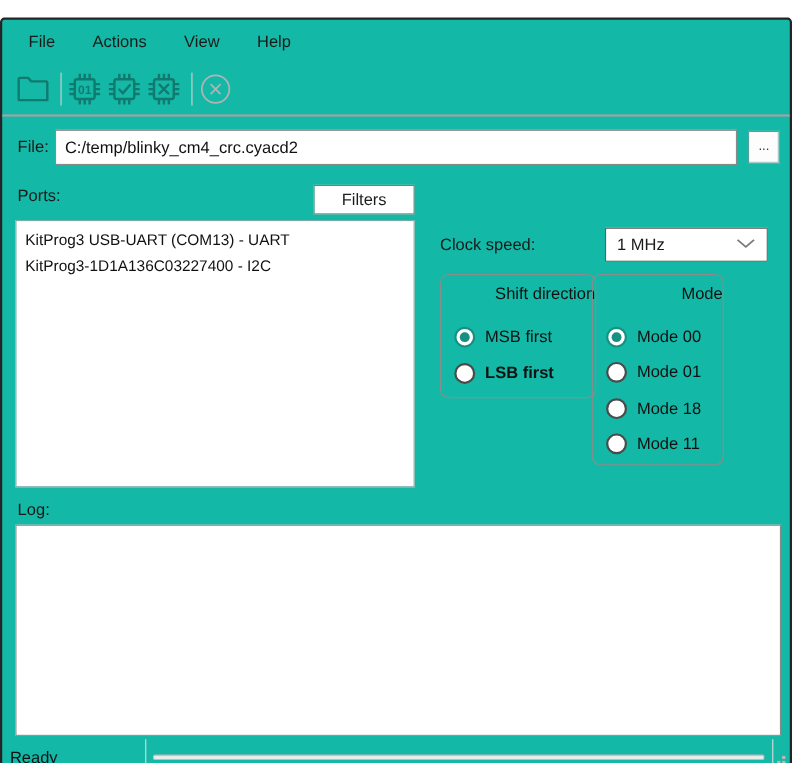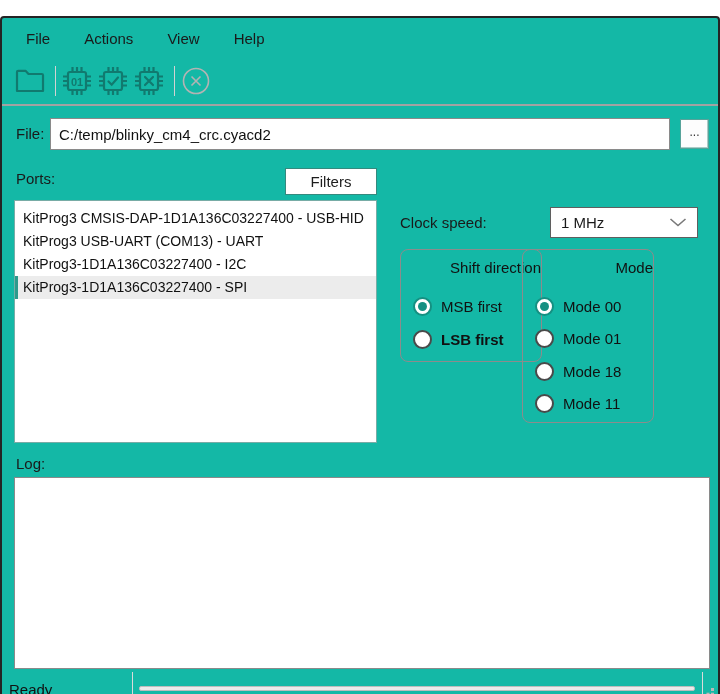--- a/index.html
+++ b/index.html
@@ -203,7 +203,6 @@
   <button class="filters-btn">Filters</button>
 
   <div class="portlist">
-    <div class="port-item">KitProg3 CMSIS-DAP-1D1A136C03227400 - USB-HID</div>
     <div class="port-item">KitProg3 USB-UART (COM13) - UART</div>
     <div class="port-item">KitProg3-1D1A136C03227400 - I2C</div>
     <div class="port-item selected">KitProg3-1D1A136C03227400 - SPI</div>

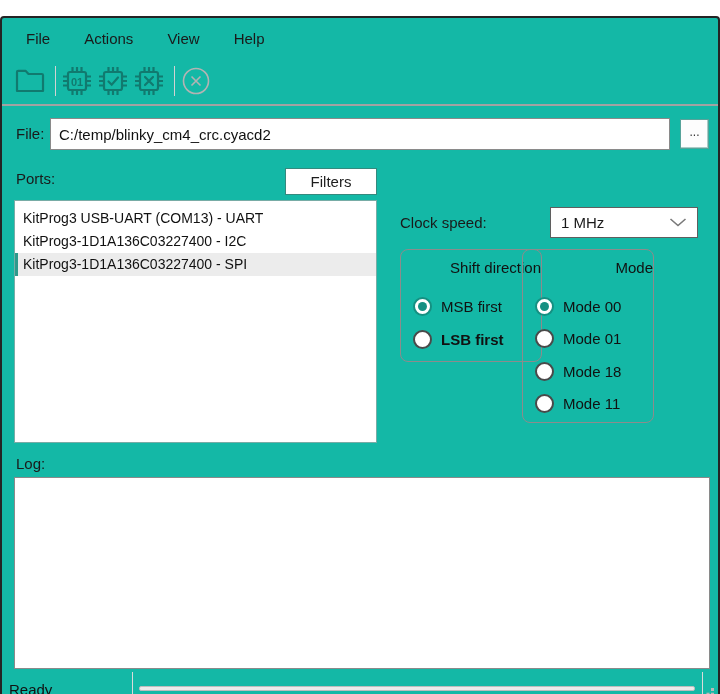--- a/index.html
+++ b/index.html
@@ -205,7 +205,6 @@
   <div class="portlist">
     <div class="port-item">KitProg3 USB-UART (COM13) - UART</div>
     <div class="port-item">KitProg3-1D1A136C03227400 - I2C</div>
-    <div class="port-item selected">KitProg3-1D1A136C03227400 - SPI</div>
   </div>
 
   <div class="lbl" style="left:398px; top:196px;">Clock speed:</div>

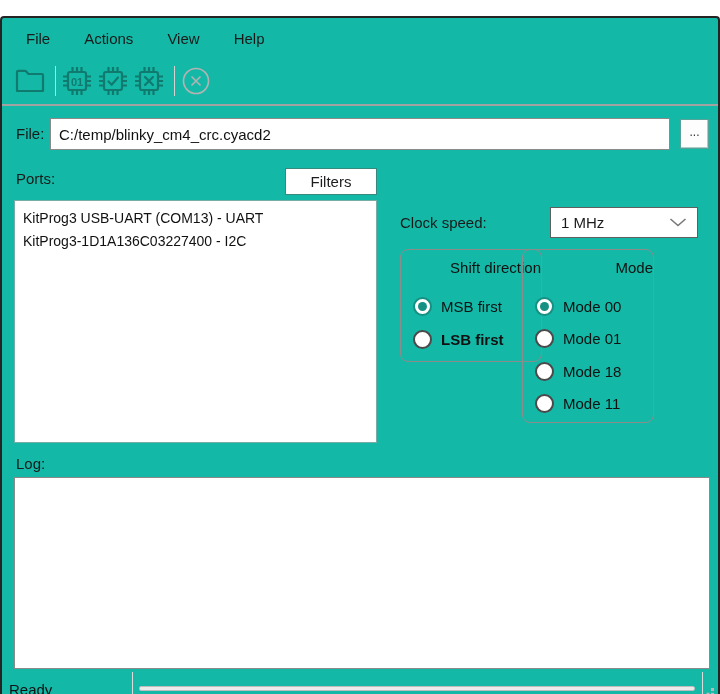--- a/index.html
+++ b/index.html
@@ -88,7 +88,7 @@
     position:absolute; border:1px solid #8c8c8c; border-radius:8px;
   }
   .gb-shift { left:398px; top:231px; width:142px; height:113px; }
-  .gb-mode  { left:520px; top:231px; width:132px; height:174px; }
+  .gb-mode  { left:536px; top:231px; width:120px; height:174px; }
   .gb-title {
     position:absolute; top:9px; left:0; right:0; text-align:right;
     font-size:15px; color:#111;

